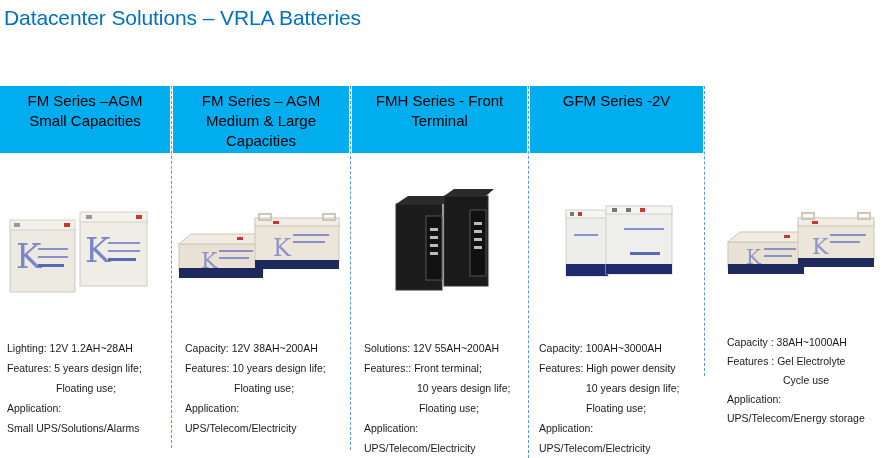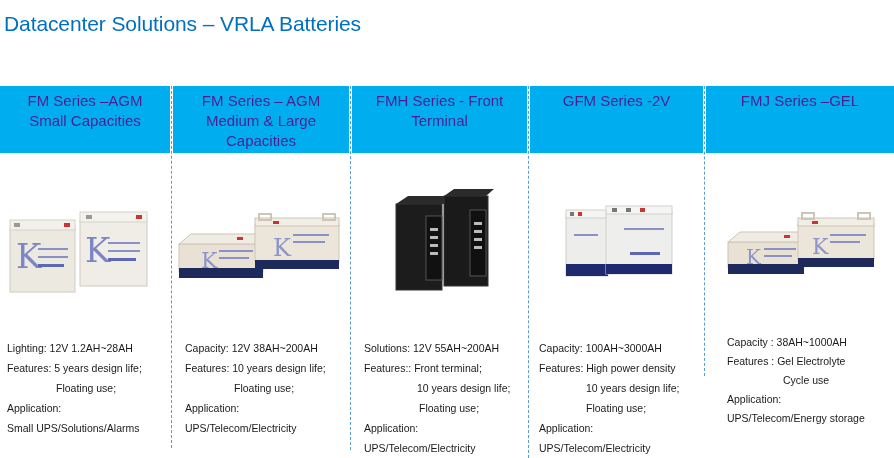--- a/index.html
+++ b/index.html
@@ -5,7 +5,7 @@
   html, body { margin: 0; padding: 0; background: #ffffff; }
   body { width: 894px; height: 458px; position: relative; overflow: hidden;
          font-family: "Liberation Sans", sans-serif; }
-  .title { position: absolute; left: 4px; top: 12px; font-size: 21px; color: #0070C0;
+  .title { position: absolute; left: 4px; top: 6px; font-size: 21px; color: #0070C0;
            white-space: nowrap; letter-spacing: -0.1px; }
   .col { position: absolute; top: 86px; height: 372px; }
   .hdr { position: absolute; left: 0; top: 0; right: 0; height: 67px; background: #00AEEF;

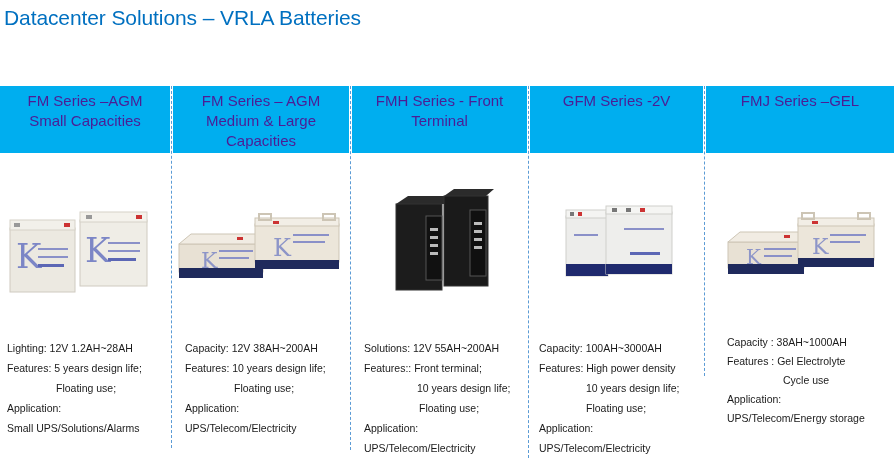--- a/index.html
+++ b/index.html
@@ -9,7 +9,7 @@
            white-space: nowrap; letter-spacing: -0.1px; }
   .col { position: absolute; top: 86px; height: 372px; }
   .hdr { position: absolute; left: 0; top: 0; right: 0; height: 67px; background: #00AEEF;
-         color: #4c1d95; font-size: 15px; line-height: 20px; text-align: center; padding-top: 5px;
+         color: #000000; font-size: 15px; line-height: 20px; text-align: center; padding-top: 5px;
          box-sizing: border-box; }
   .hdr span { display: block; }
   .divider { position: absolute; top: 86px; width: 0; border-left: 1px dashed #5B9BD5; }

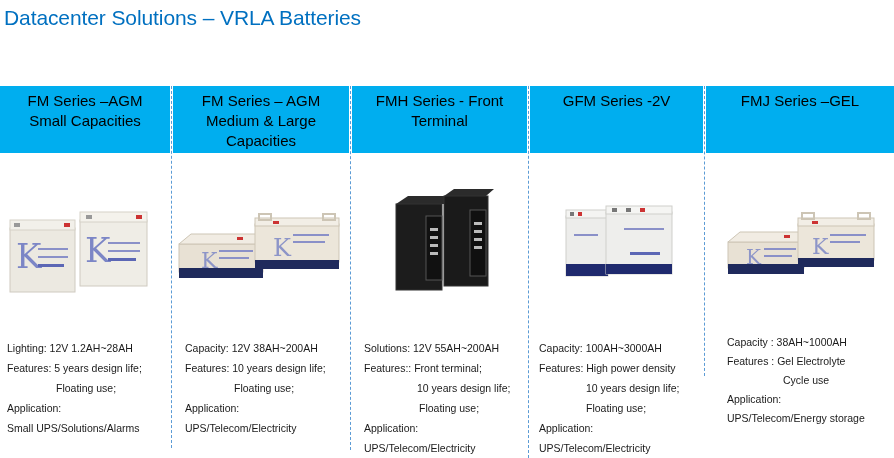--- a/index.html
+++ b/index.html
@@ -182,9 +182,6 @@
 <div class="divider" style="left:704px;height:290px;"></div>
 
 <div class="col" style="left:706px;width:188px;">
-  <div class="hdr">
-    <span>FMJ Series –GEL</span>
-  </div>
   <div class="img" style="top:122px;height:72px;">
     <svg width="188" height="72" viewBox="0 0 188 72">
       <g>

